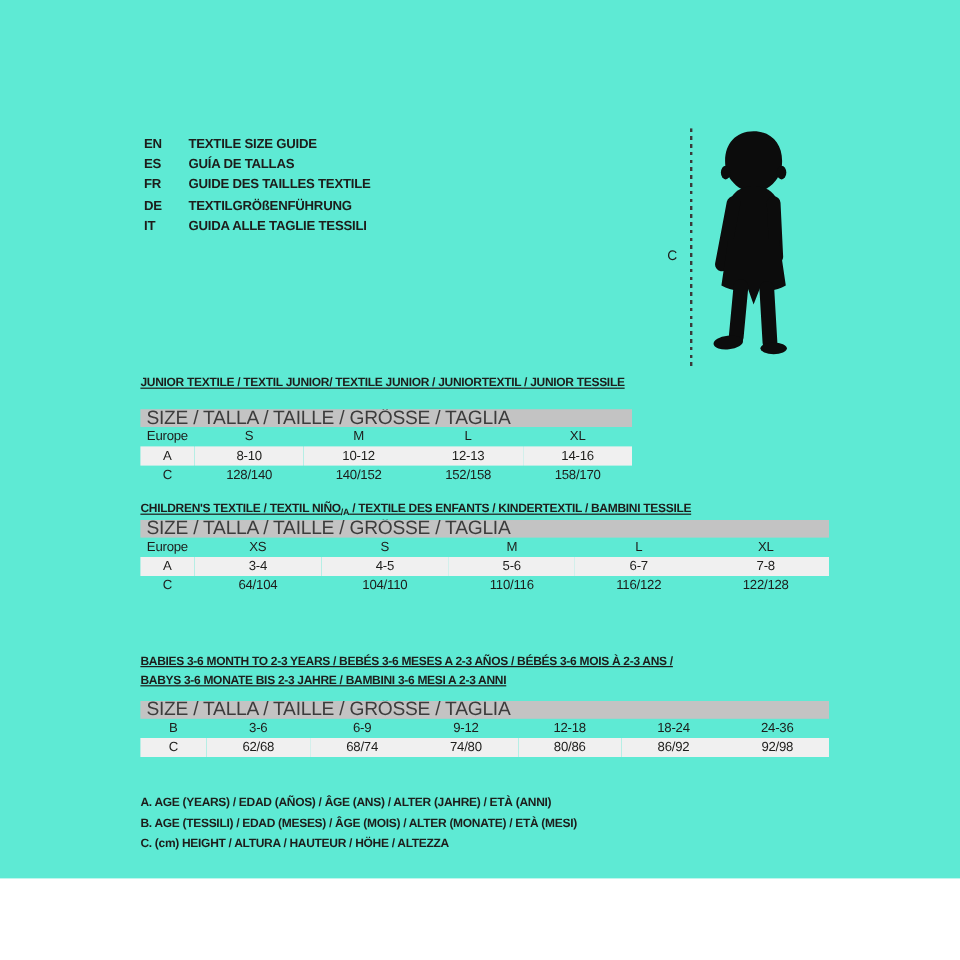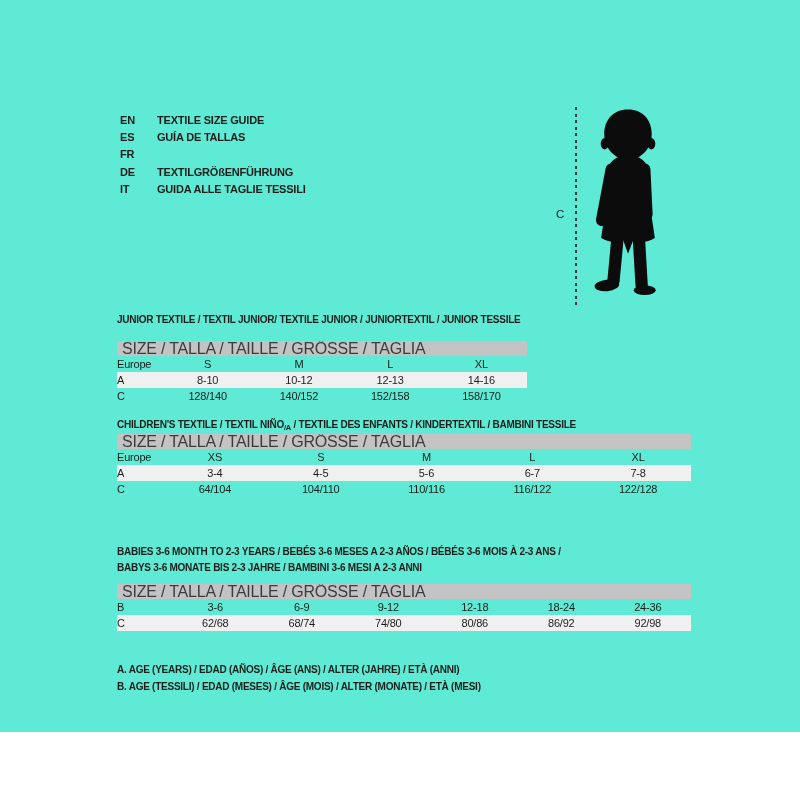--- a/index.html
+++ b/index.html
@@ -67,6 +67,7 @@
     </div>
     <div class="lang-row">
       <span class="lang-code">FR</span>
+      <span class="lang-label">GUIDE DES TAILLES TEXTILE</span>
     </div>
     <div class="lang-row">
       <span class="lang-code">DE</span>

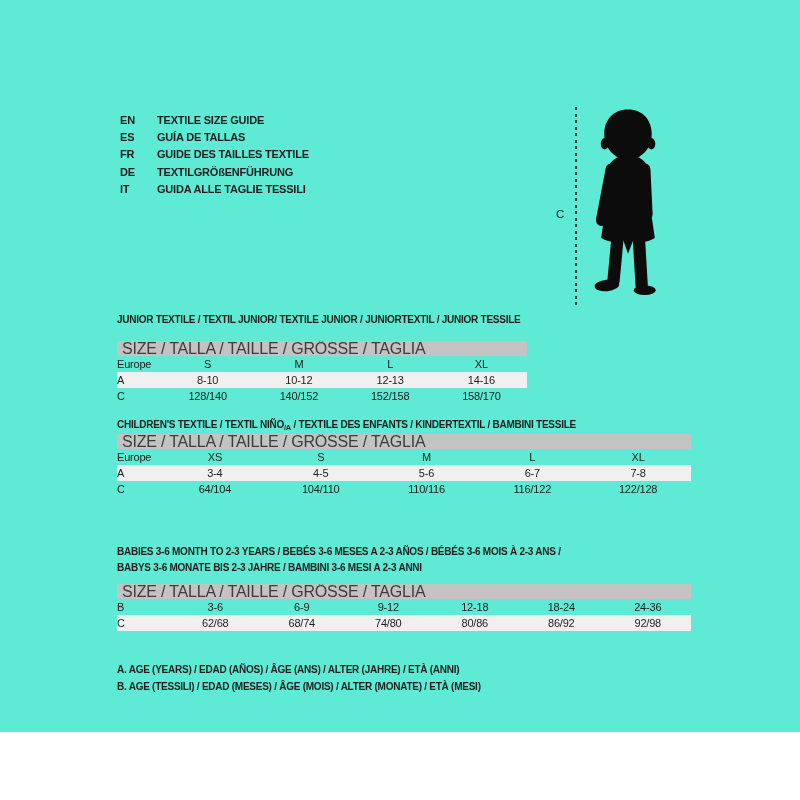--- a/index.html
+++ b/index.html
@@ -33,7 +33,7 @@
   #t1 { left: 117px; top: 314px; width: 410px; }
   #t2 { left: 117px; top: 419px; width: 574px; }
   #t3 { left: 117px; top: 544px; width: 574px; }
-  .tbl-title { font-size: 10px; font-weight: bold; letter-spacing: -0.25px; line-height: 11px; white-space: nowrap; }
+  .tbl-title { font-size: 10px; font-weight: bold; letter-spacing: -0.25px; line-height: 11px; white-space: nowrap; text-decoration: underline; }
   #t1 .tbl-title { margin-bottom: 16px; }
   #t2 .tbl-title { margin-bottom: 1px; }
   #t3 .tbl-title { line-height: 16px; margin-bottom: 8px; }

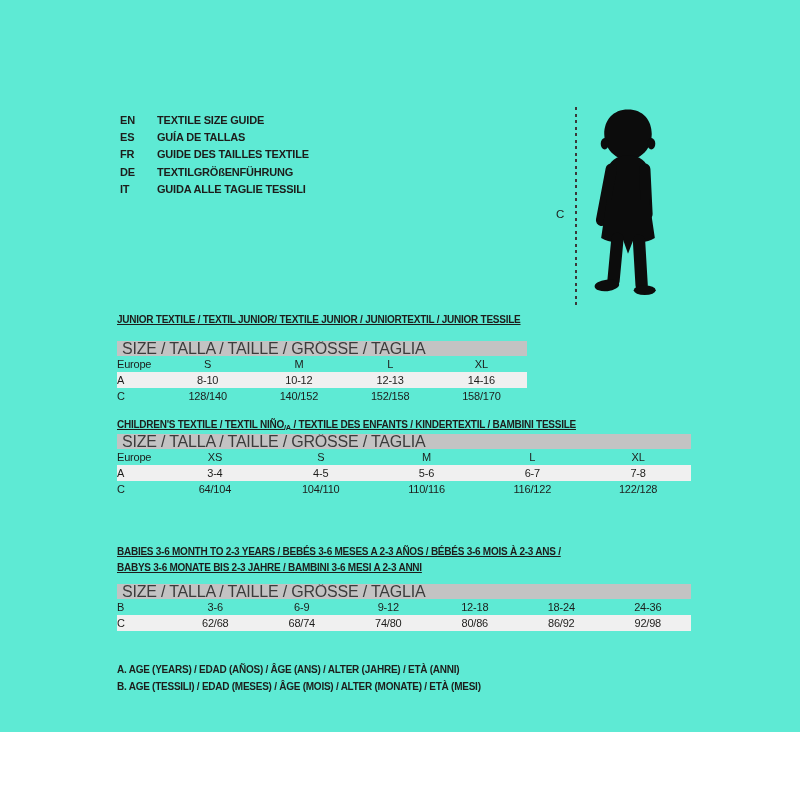--- a/index.html
+++ b/index.html
@@ -41,7 +41,7 @@
 
   table.size-table { width: 100%; border-collapse: collapse; table-layout: fixed; font-size: 11px; }
   .size-table td { height: 16px; padding: 0; text-align: center; vertical-align: middle; line-height: 16px; letter-spacing: -0.2px; white-space: nowrap; overflow: hidden; }
-  .size-table td.lbl { text-align: left; }
+  .size-table td.lbl { text-align: center; }
   .bar-row td { background: var(--bar_bg, #c3c3c3); text-align: left; padding-left: 5px; font-size: 16px; color: var(--bar_text, #3c3c3c); height: 15px; line-height: 15px; }
   tr.stripe { background: var(--stripe_bg, #f0f0f0); }
   col.c-label-4 { width: 45px; }

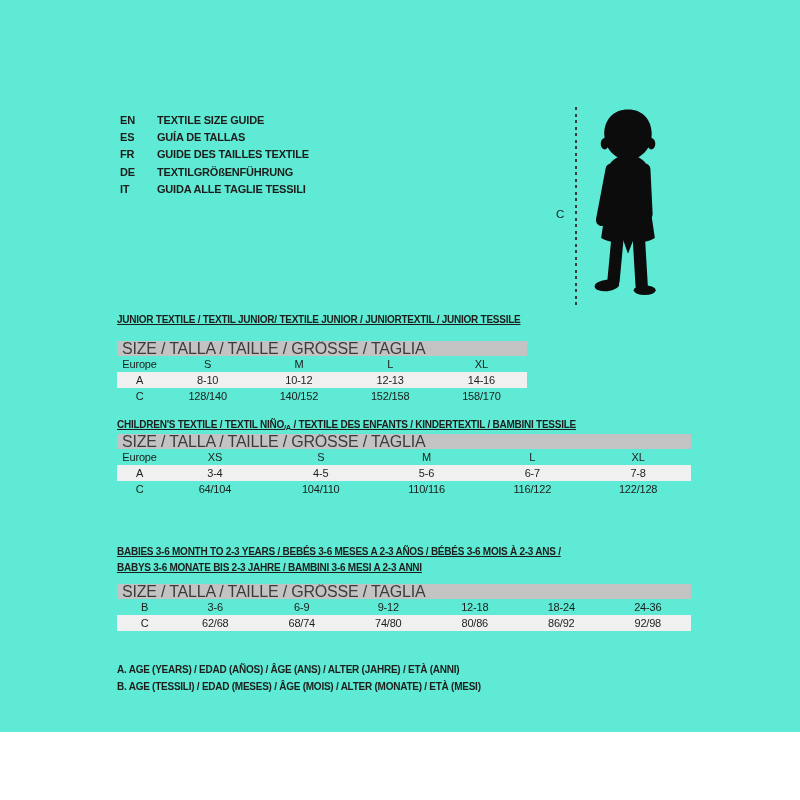--- a/index.html
+++ b/index.html
@@ -233,6 +233,7 @@
   <div class="notes">
     <div>A. AGE (YEARS) / EDAD (AÑOS) / ÂGE (ANS) / ALTER (JAHRE) / ETÀ (ANNI)</div>
     <div>B. AGE (TESSILI) / EDAD (MESES) / ÂGE (MOIS) / ALTER (MONATE) / ETÀ (MESI)</div>
+    <div>C. (cm) HEIGHT / ALTURA / HAUTEUR / HÖHE / ALTEZZA</div>
   </div>
 
 </div>

